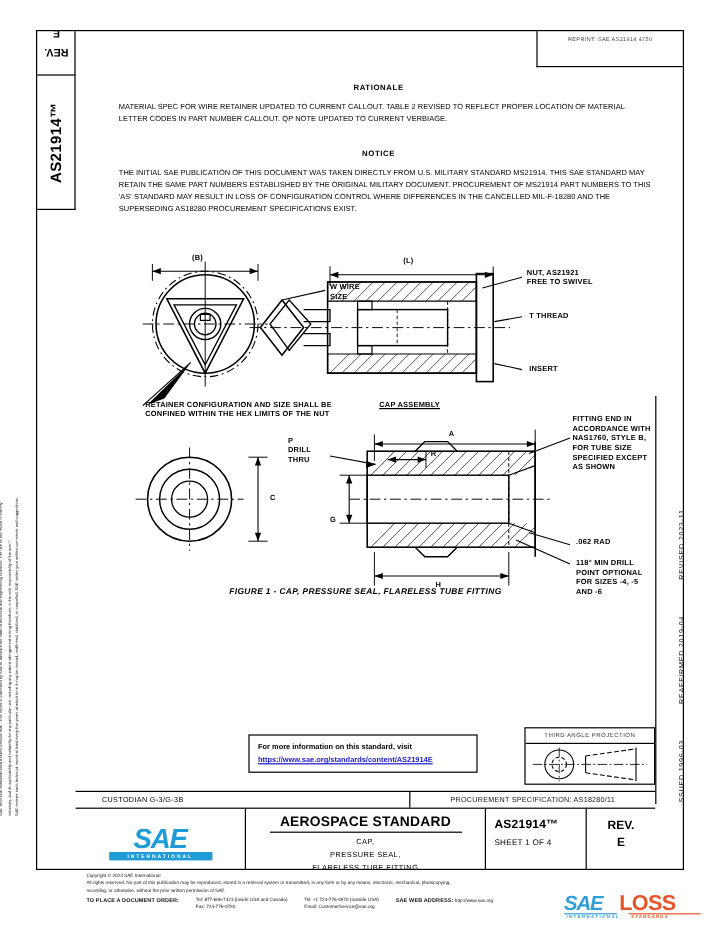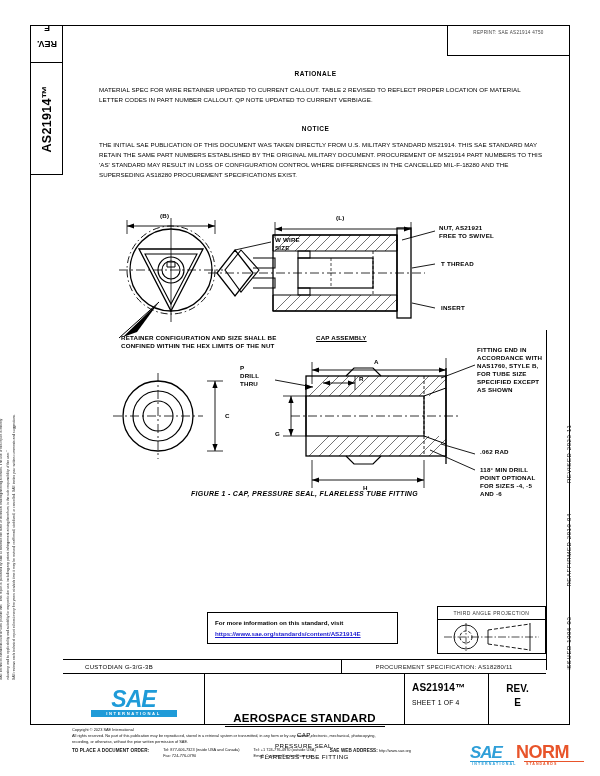--- a/index.html
+++ b/index.html
@@ -63,7 +63,7 @@
   .tblock{position:absolute;left:63px;top:674px;width:483px;height:51px;display:flex;box-sizing:border-box;}
   .tb-logo{width:142px;border-right:1px solid #000;box-sizing:border-box;display:flex;align-items:center;justify-content:center;flex-direction:column;}
   .tb-mid{width:200px;border-right:1px solid #000;box-sizing:border-box;text-align:center;}
-  .tb-mid .as{font-size:11.5px;font-weight:bold;letter-spacing:.2px;padding-top:5px;display:block;margin-top:33px;}
+  .tb-mid .as{font-size:11.5px;font-weight:bold;letter-spacing:.2px;padding-top:5px;display:block;}
   .tb-mid .rule{width:160px;height:1px;background:#000;margin:2px auto 3px auto;}
   .tb-mid .sub{font-size:6.2px;line-height:1.75;letter-spacing:.4px;}
   .tb-num{width:84px;border-right:1px solid #000;box-sizing:border-box;padding:8px 0 0 7px;}

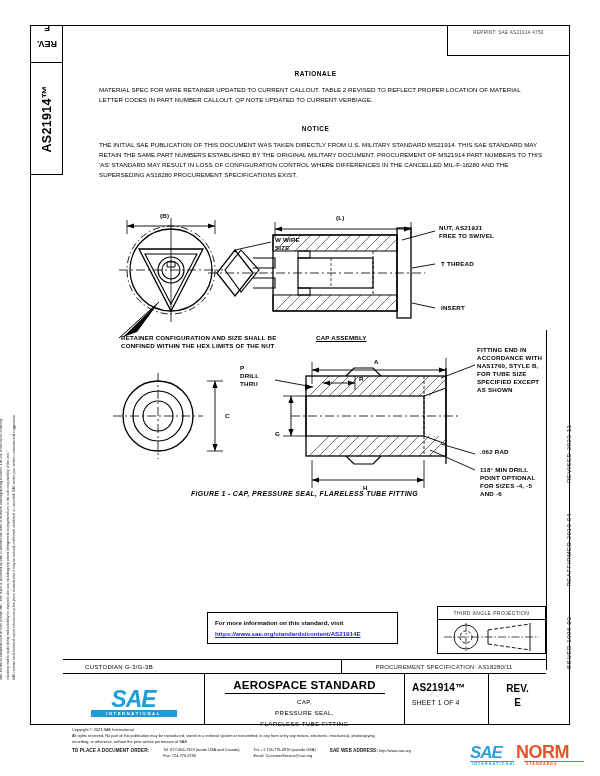--- a/index.html
+++ b/index.html
@@ -369,7 +369,7 @@
 
   <div class="wm">
     <div class="wm-sae">SAE</div>
-    <div class="wm-norm">NORM</div>
+    <div class="wm-norm">LOSS</div>
     <div class="wm-l1"></div>
     <div class="wm-l2"></div>
     <div class="wm-sub1">INTERNATIONAL</div>

